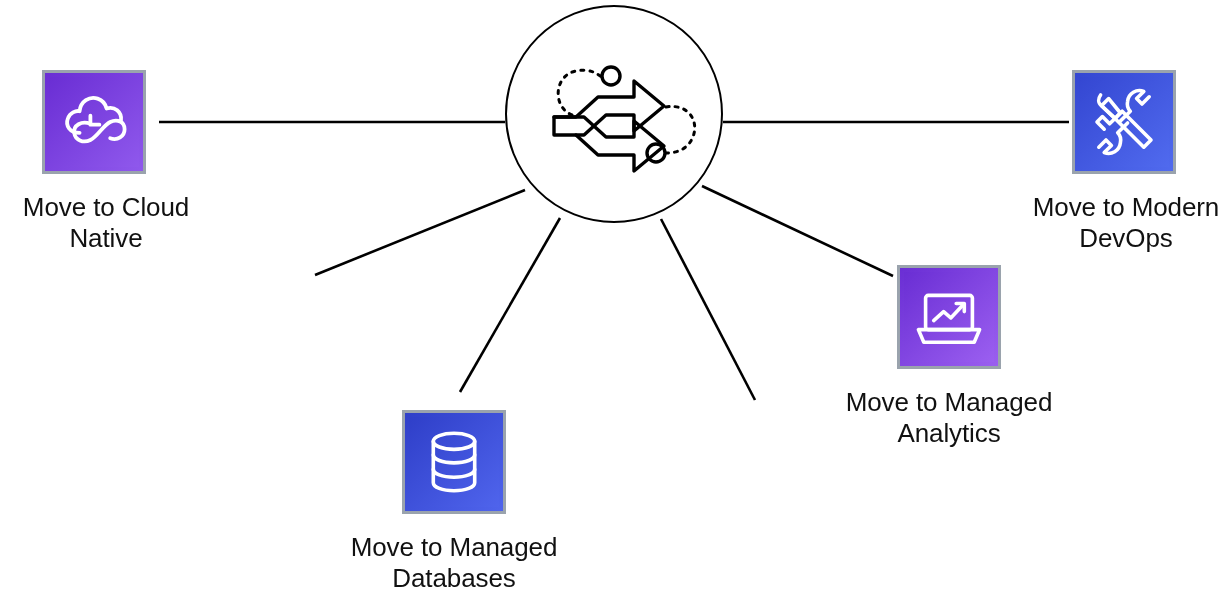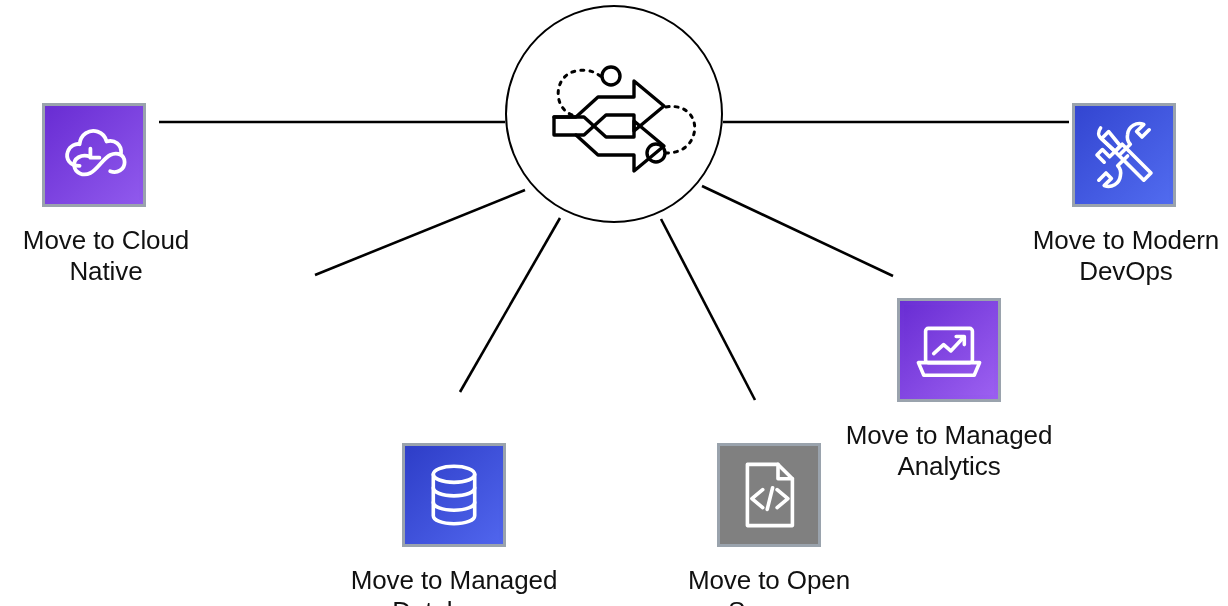--- a/index.html
+++ b/index.html
@@ -49,7 +49,6 @@
   
   .node {
     position: absolute;
-    margin-top: 33px;
   }
   .tile {
     position: relative;

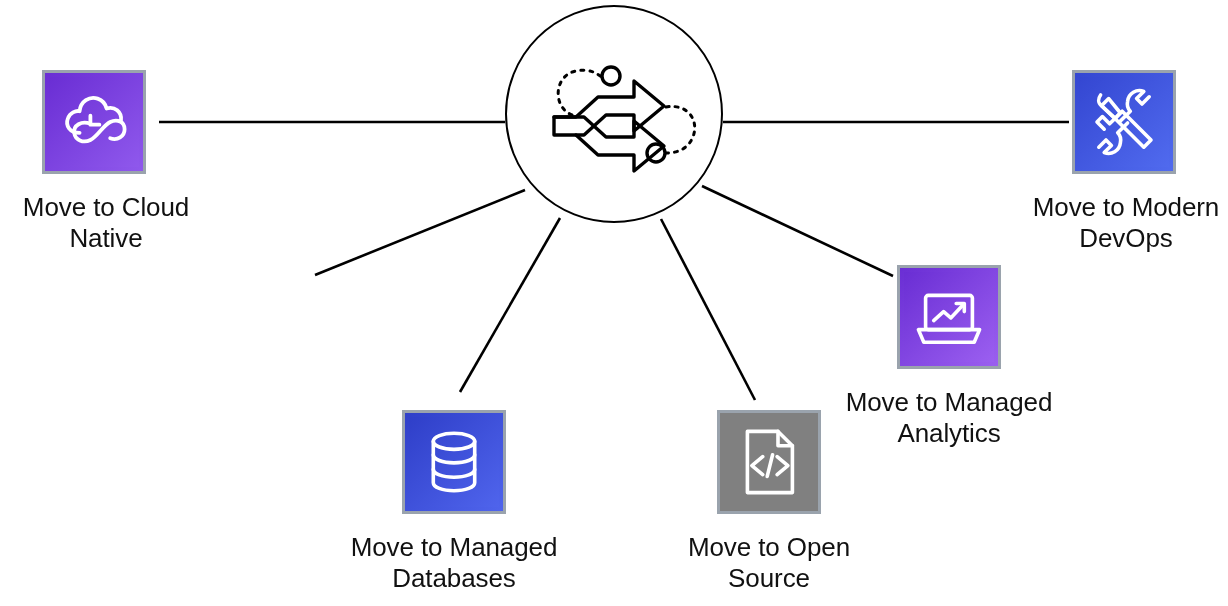--- a/index.html
+++ b/index.html
@@ -178,23 +178,6 @@
 Databases</div>
   </div>
 
-  <div class="node" style="left:717px; top:410px;">
-    <div class="tile grad-gray">
-      <div class="tile-inner grad-gray">
-        <svg viewBox="0 0 100 100" xmlns="http://www.w3.org/2000/svg">
-          <g fill="none" stroke="#ffffff" stroke-width="4" stroke-linecap="round" stroke-linejoin="round">
-            <path d="M26 16 L60 16 L76 32 L76 84 L26 84 Z"></path>
-            <path d="M60 16 L60 32 L76 32"></path>
-            <path d="M43 44 L31 54 L43 64"></path>
-            <path d="M59 44 L71 54 L59 64"></path>
-            <path d="M54 42 L48 66"></path>
-          </g>
-        </svg>
-      </div>
-    </div>
-    <div class="label" style="left:-48px; top:122px; width:200px;">Move to Open
-Source</div>
-  </div>
 
   <div class="node" style="left:897px; top:265px;">
     <div class="tile grad-purple2">

